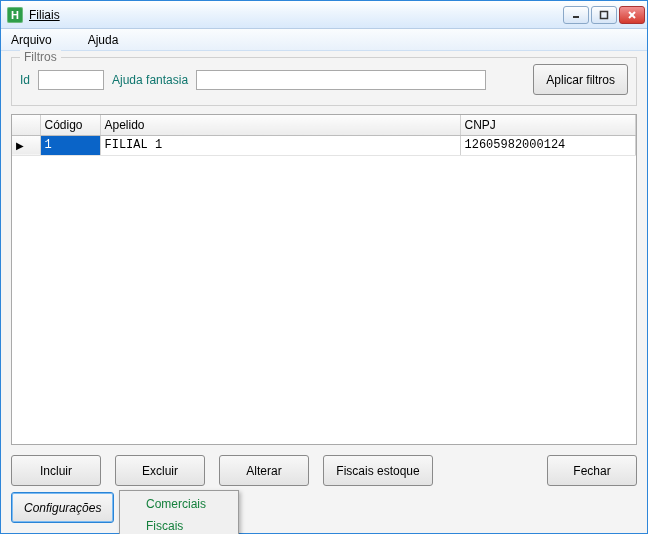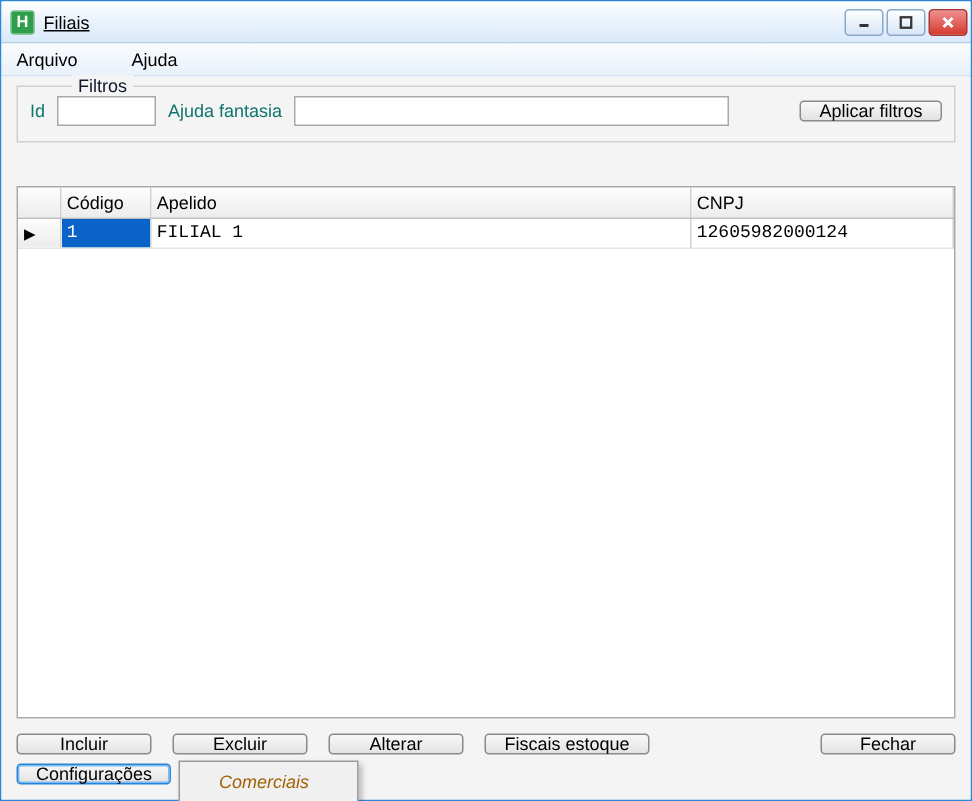--- a/index.html
+++ b/index.html
@@ -83,8 +83,7 @@
   top: -8px; left: 8px;
   background: #f4f4f4;
   padding: 0 4px;
-  color: #0f172a;
-  margin-left: 28px;
+  color: #737373;
 }
 .filtros-group label { color:#0f766e; }
 .text-input {

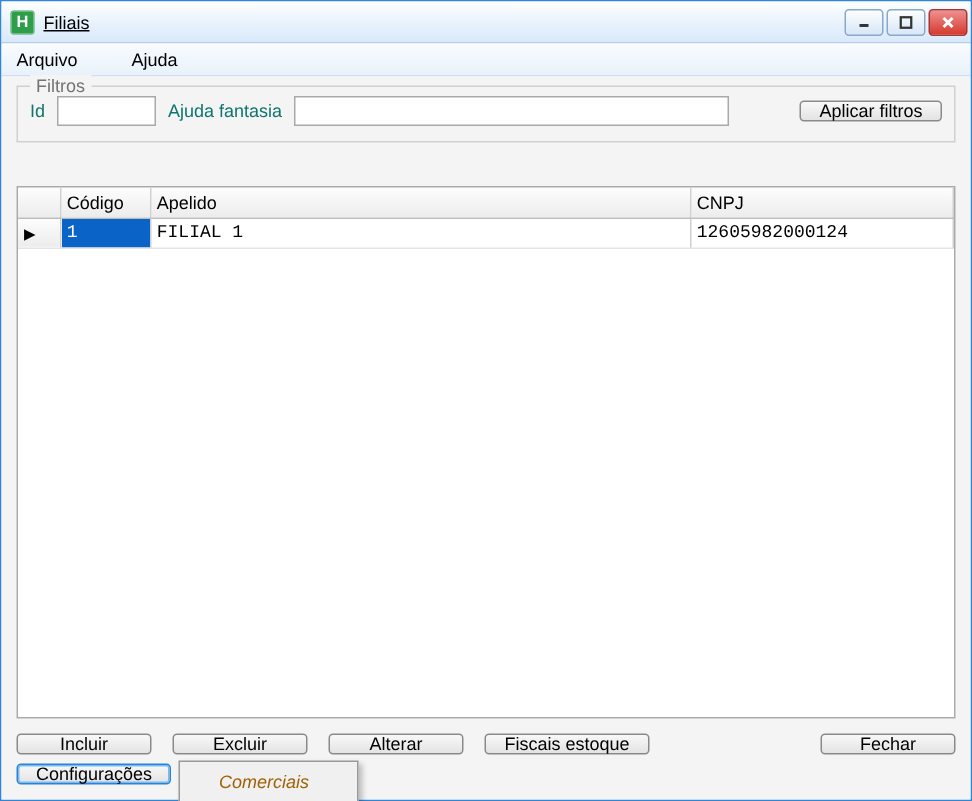--- a/index.html
+++ b/index.html
@@ -97,7 +97,7 @@
 #id-input { width: 66px; }
 #nome-input { width: 290px; }
 .btn {
-  height: 14px;
+  height: 31px;
   border: 1px solid #8a8a8a;
   border-radius: 3px;
   background: linear-gradient(to bottom,#f8f8f8,#e3e3e3);

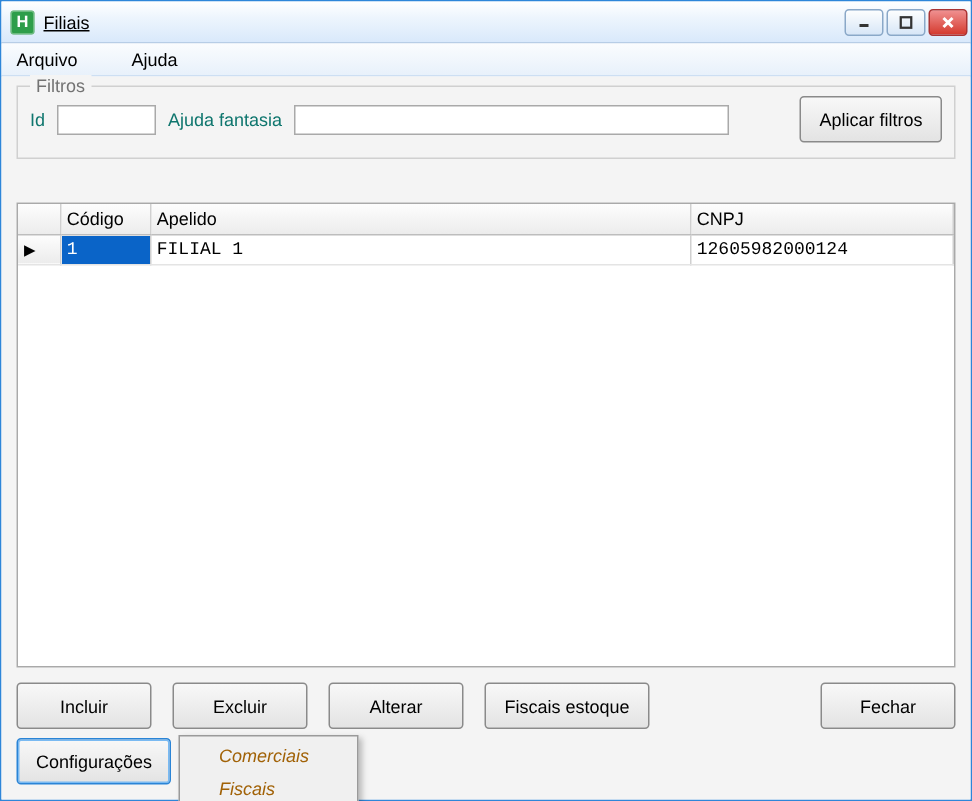--- a/index.html
+++ b/index.html
@@ -120,7 +120,6 @@
   background: #fff;
   overflow: hidden;
   position: relative;
-  margin-top: 21px;
 }
 table.grid {
   width: 100%;

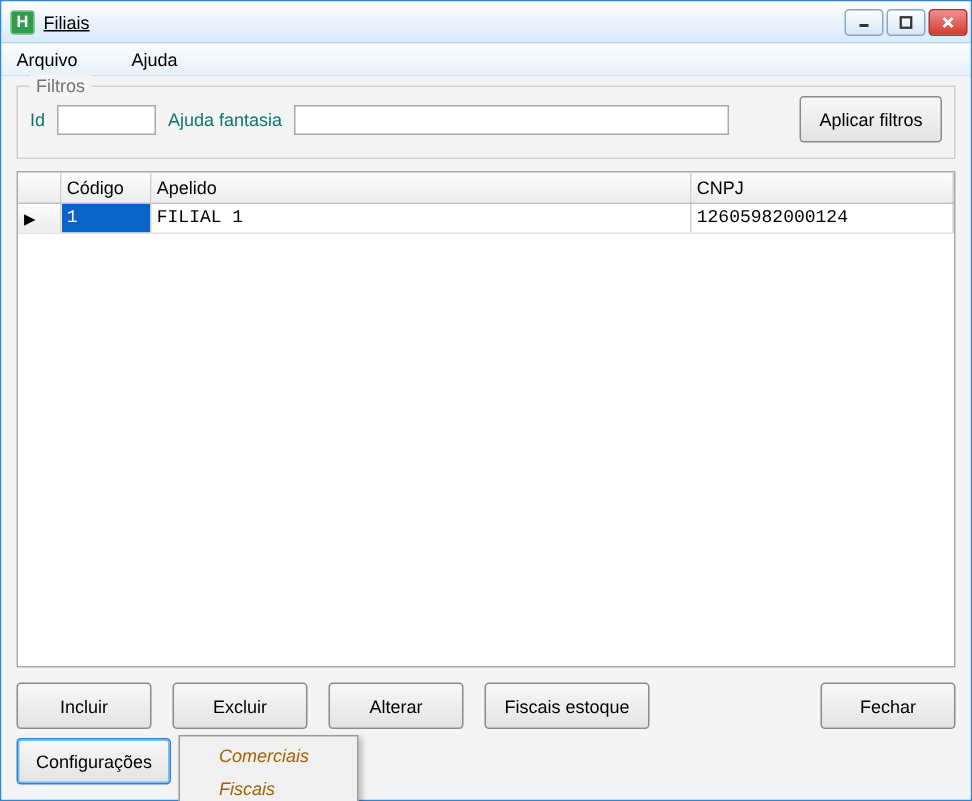--- a/index.html
+++ b/index.html
@@ -113,6 +113,7 @@
 .btn.focused {
   border-color: #2a84d6;
   box-shadow: 0 0 0 1px #7abaf2 inset;
+  font-style: italic;
 }
 .grid-wrap {
   border: 1px solid #a9a9a9;

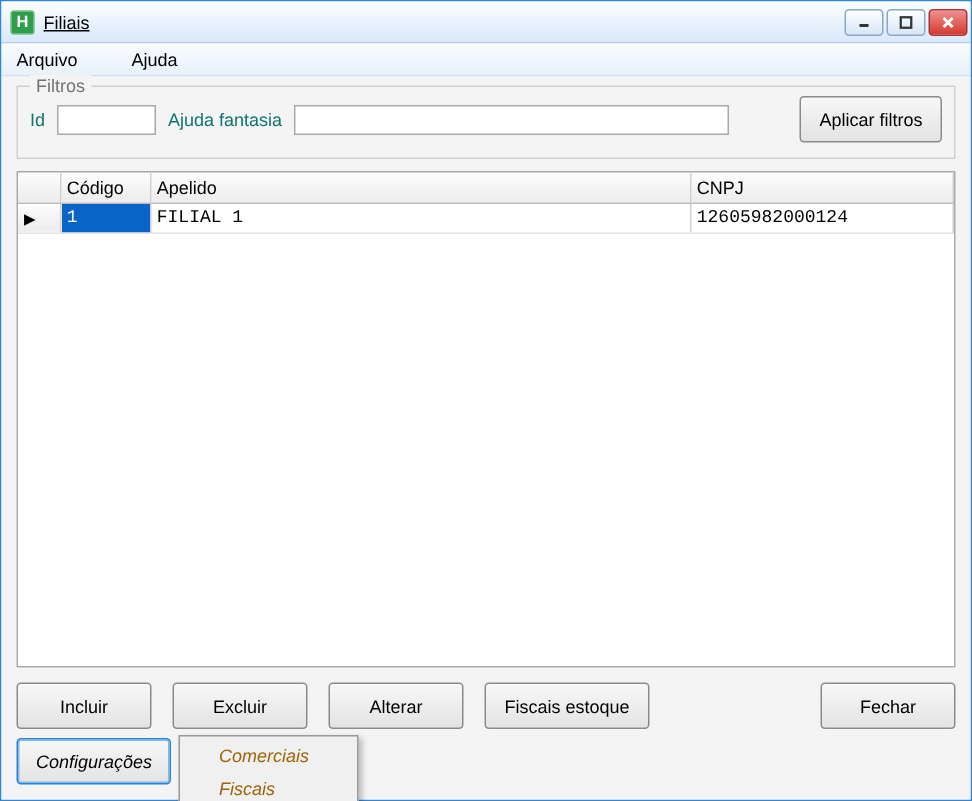--- a/index.html
+++ b/index.html
@@ -179,8 +179,7 @@
 .context-item {
   padding: 4px 20px 4px 24px;
   cursor: pointer;
-  color: #a16207;
-  font-style: italic;
+  color: #15803d;
 }
 </style>
 </head>

